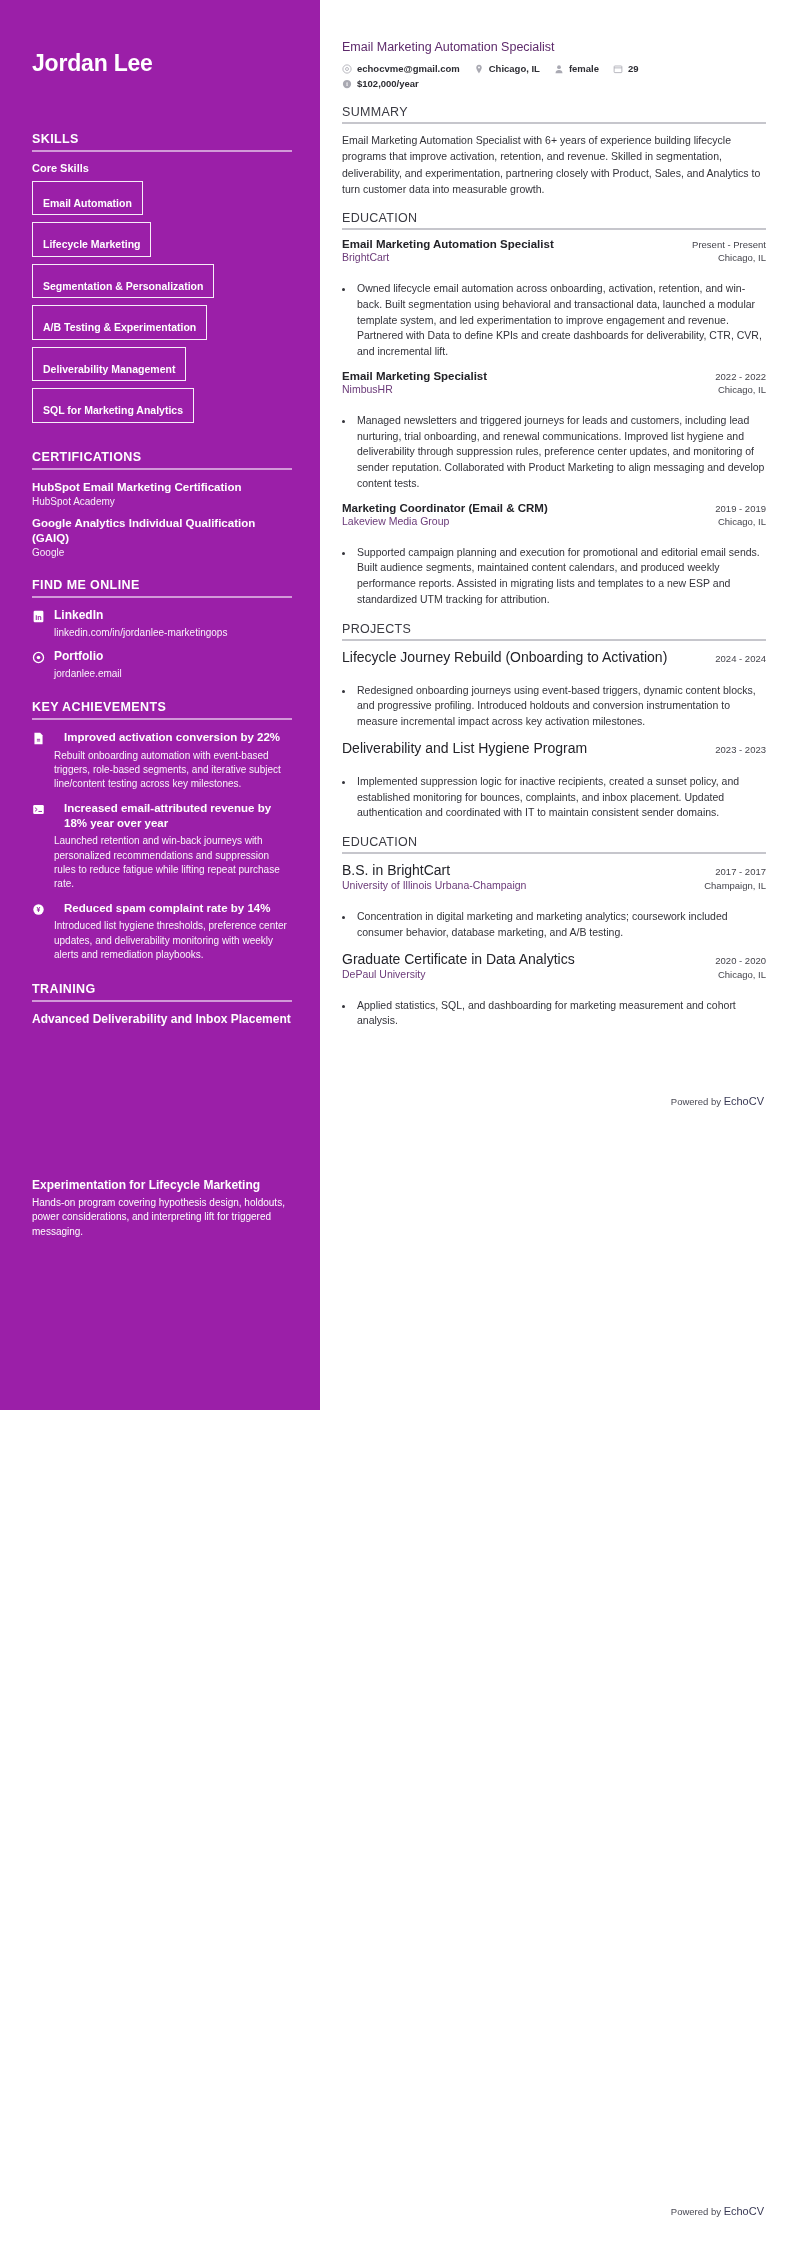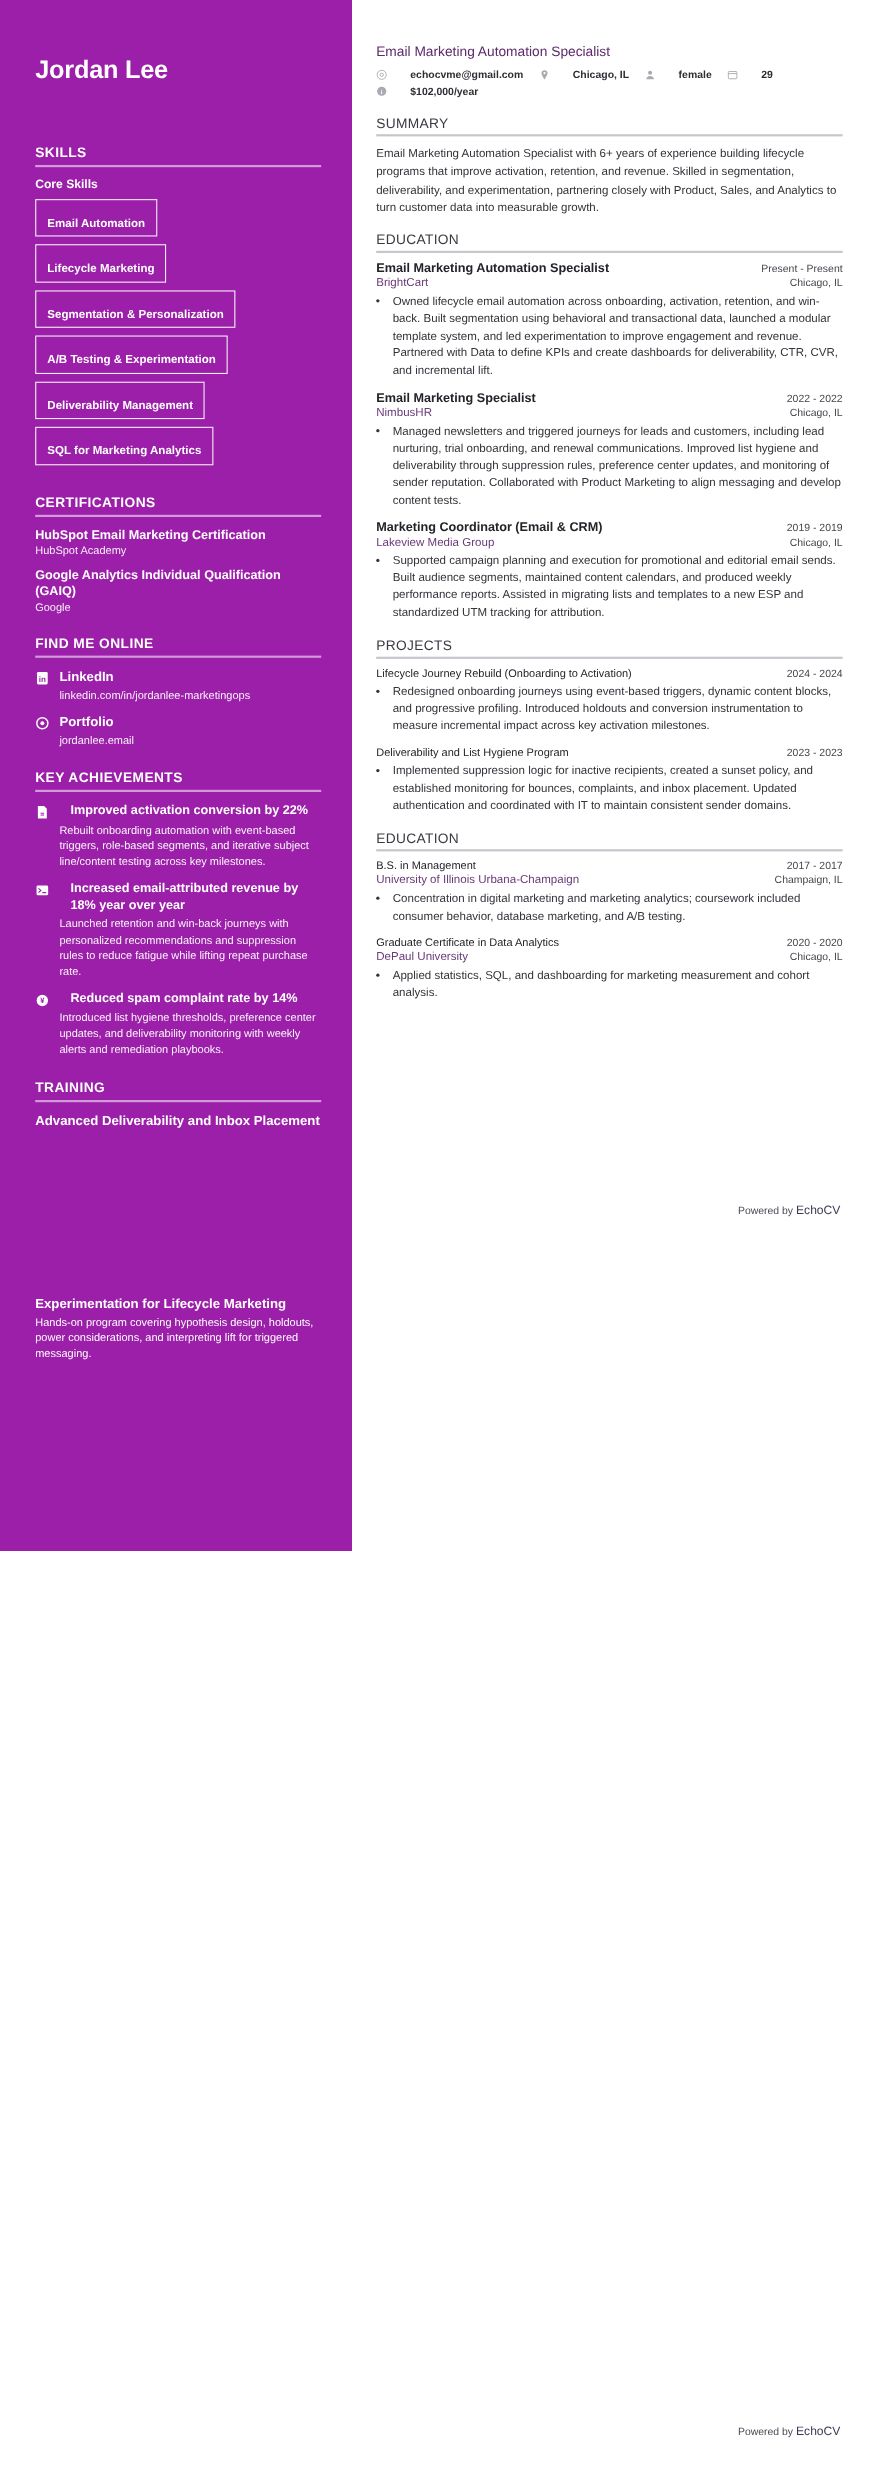--- a/index.html
+++ b/index.html
@@ -149,8 +149,8 @@
   }
   .contact-item {
     display: flex;
-    align-items: flex-start;
-    gap: 21px;
+    align-items: flex-end;
+    gap: 5px;
     font-size: 9.5px;
     font-weight: 700;
     color: #2d2d33;

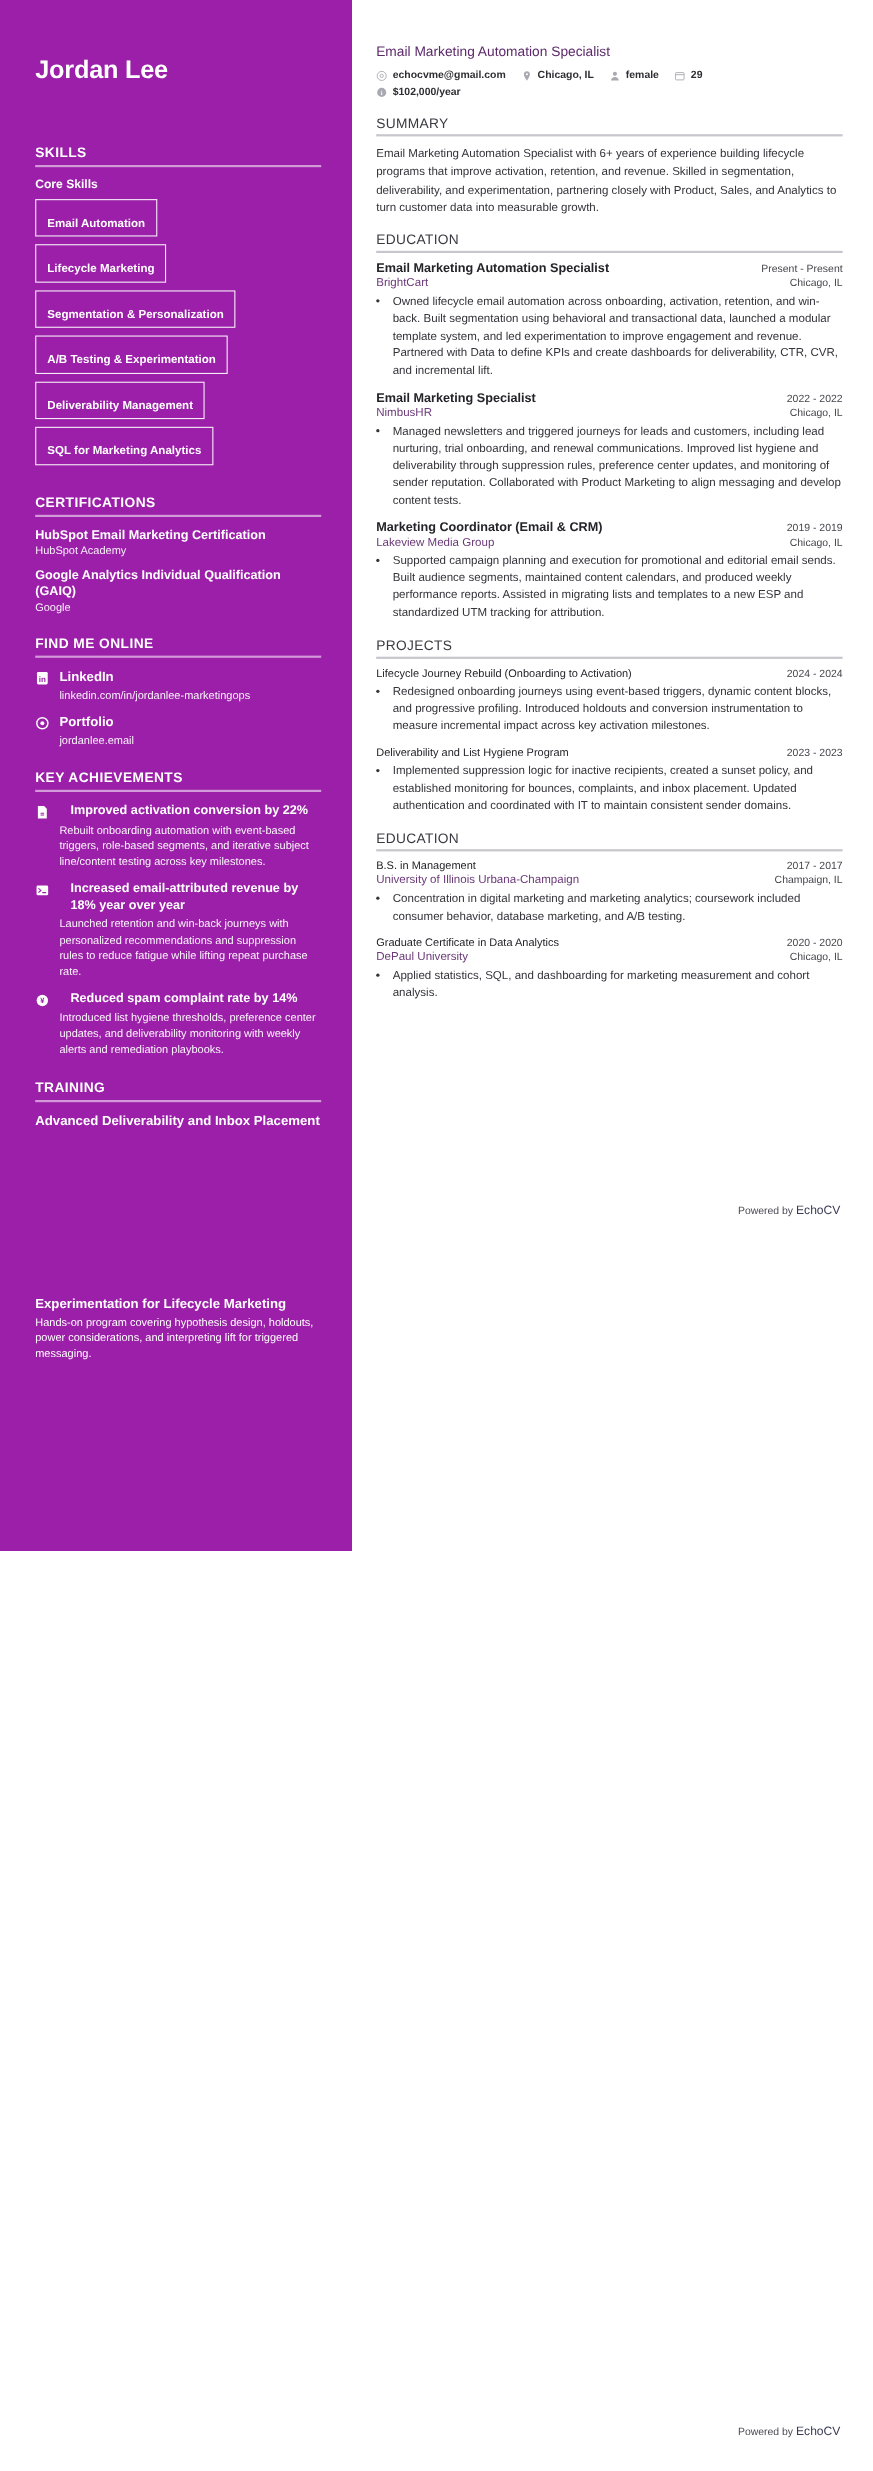--- a/index.html
+++ b/index.html
@@ -215,7 +215,7 @@
     white-space: nowrap;
   }
   ul.bullets {
-    margin: 4px 0 0 13px;
+    margin: 18px 0 0 13px;
     padding: 0;
   }
   ul.bullets li {

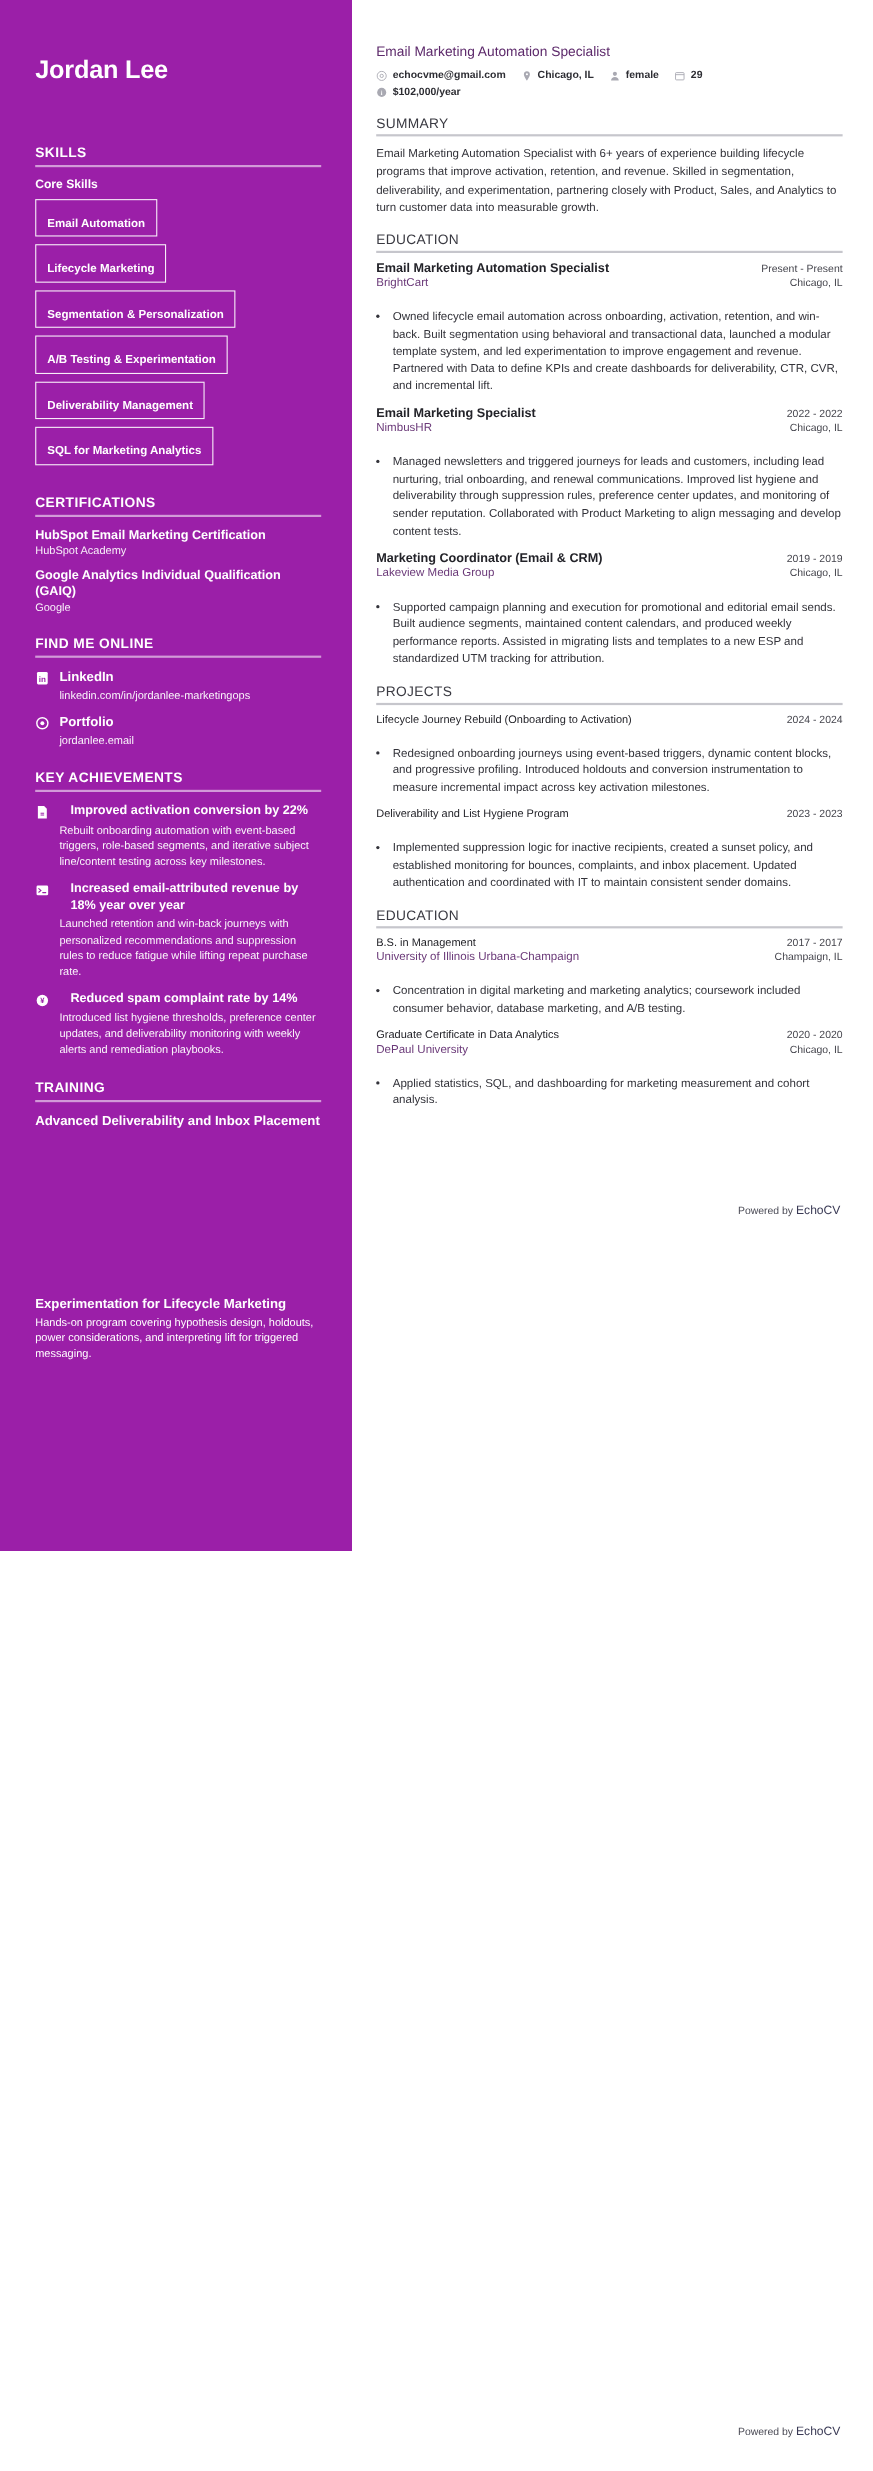--- a/index.html
+++ b/index.html
@@ -192,7 +192,7 @@
     font-weight: 700;
     color: #232329;
   }
-  .entry-title.plain { font-weight: 400; font-size: 10px; }
+  .entry-title.plain { font-weight: 400; font-size: 14px; }
   .entry-dates {
     font-size: 9.5px;
     color: #44444c;

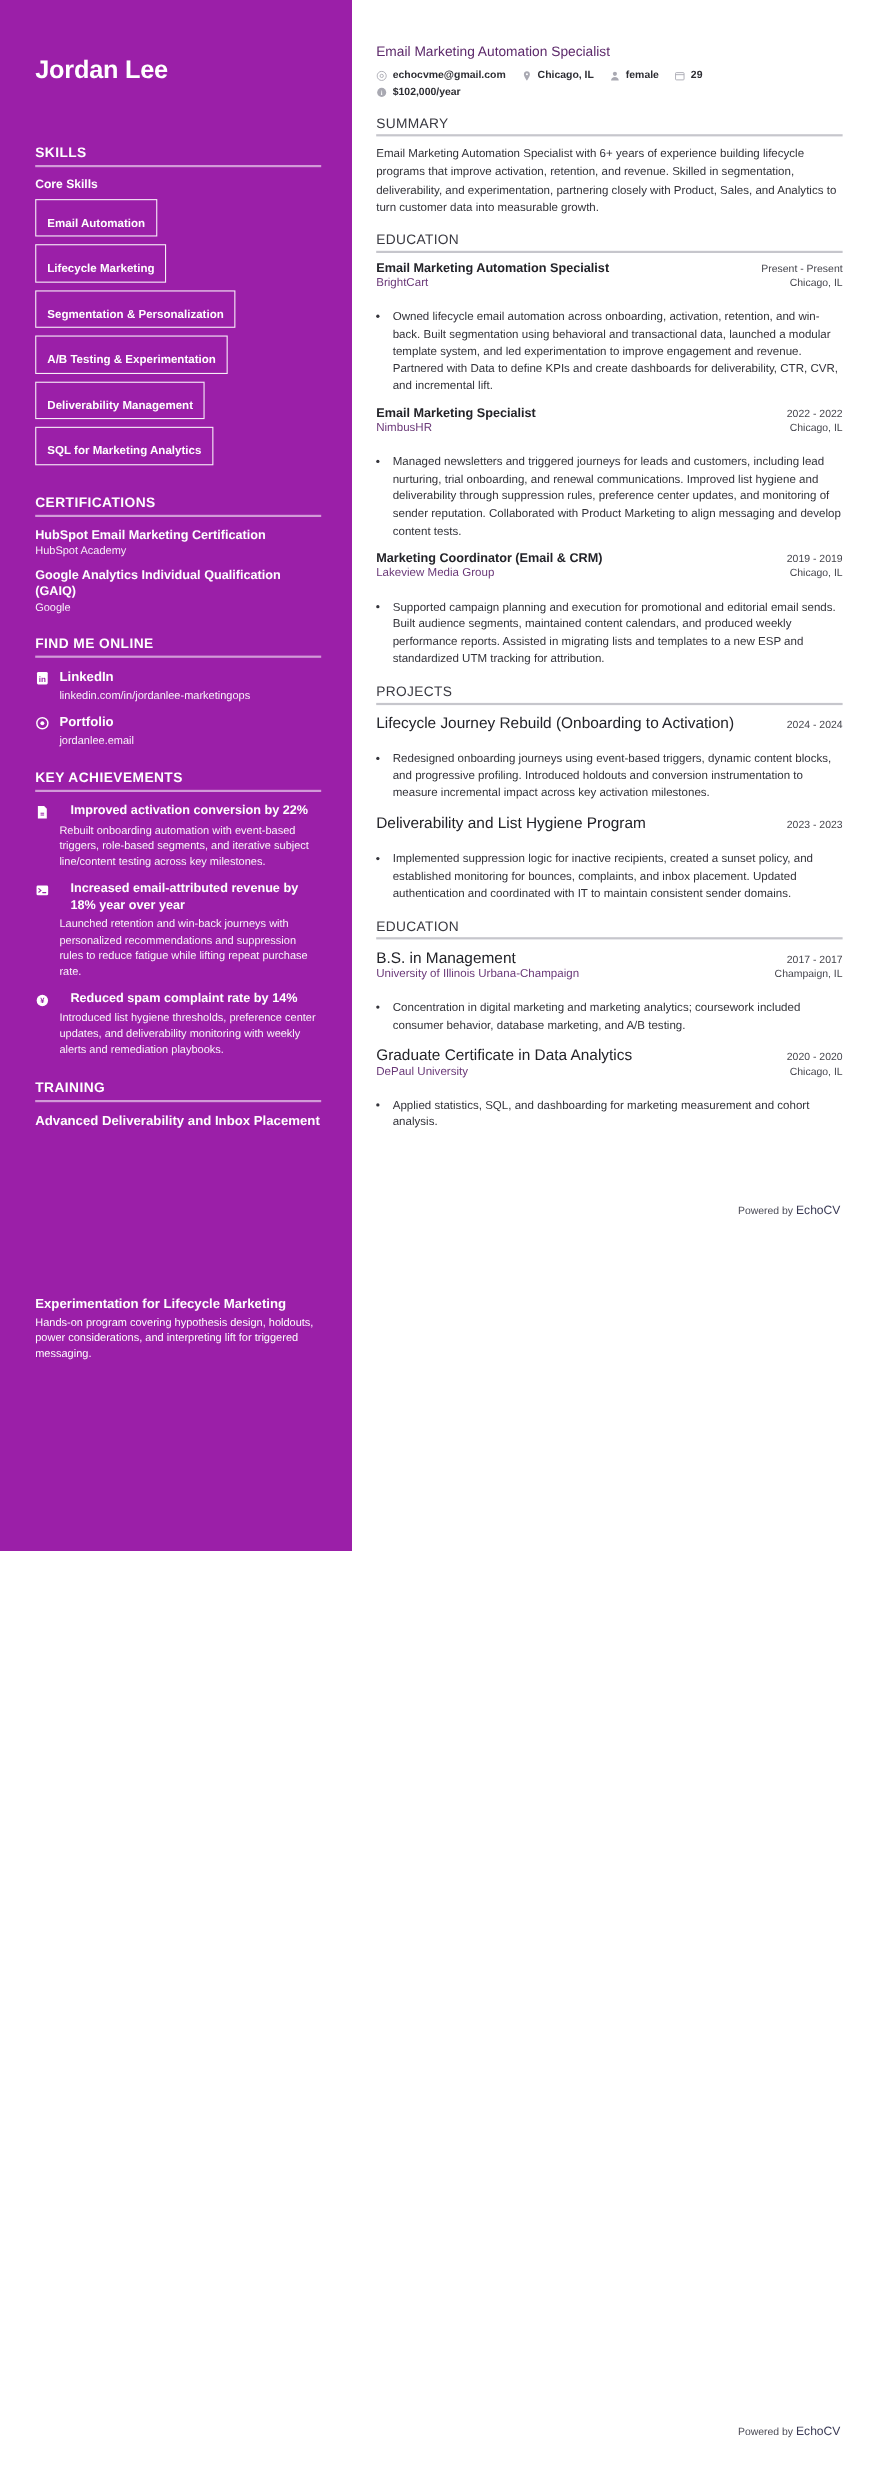--- a/index.html
+++ b/index.html
@@ -485,7 +485,7 @@
 
       <div class="entry">
         <div class="entry-head">
-          <span class="entry-title plain">B.S. in Management</span>
+          <span class="entry-title plain">B.S. in BrightCart</span>
           <span class="entry-dates">2017 - 2017</span>
         </div>
         <div class="entry-sub">

